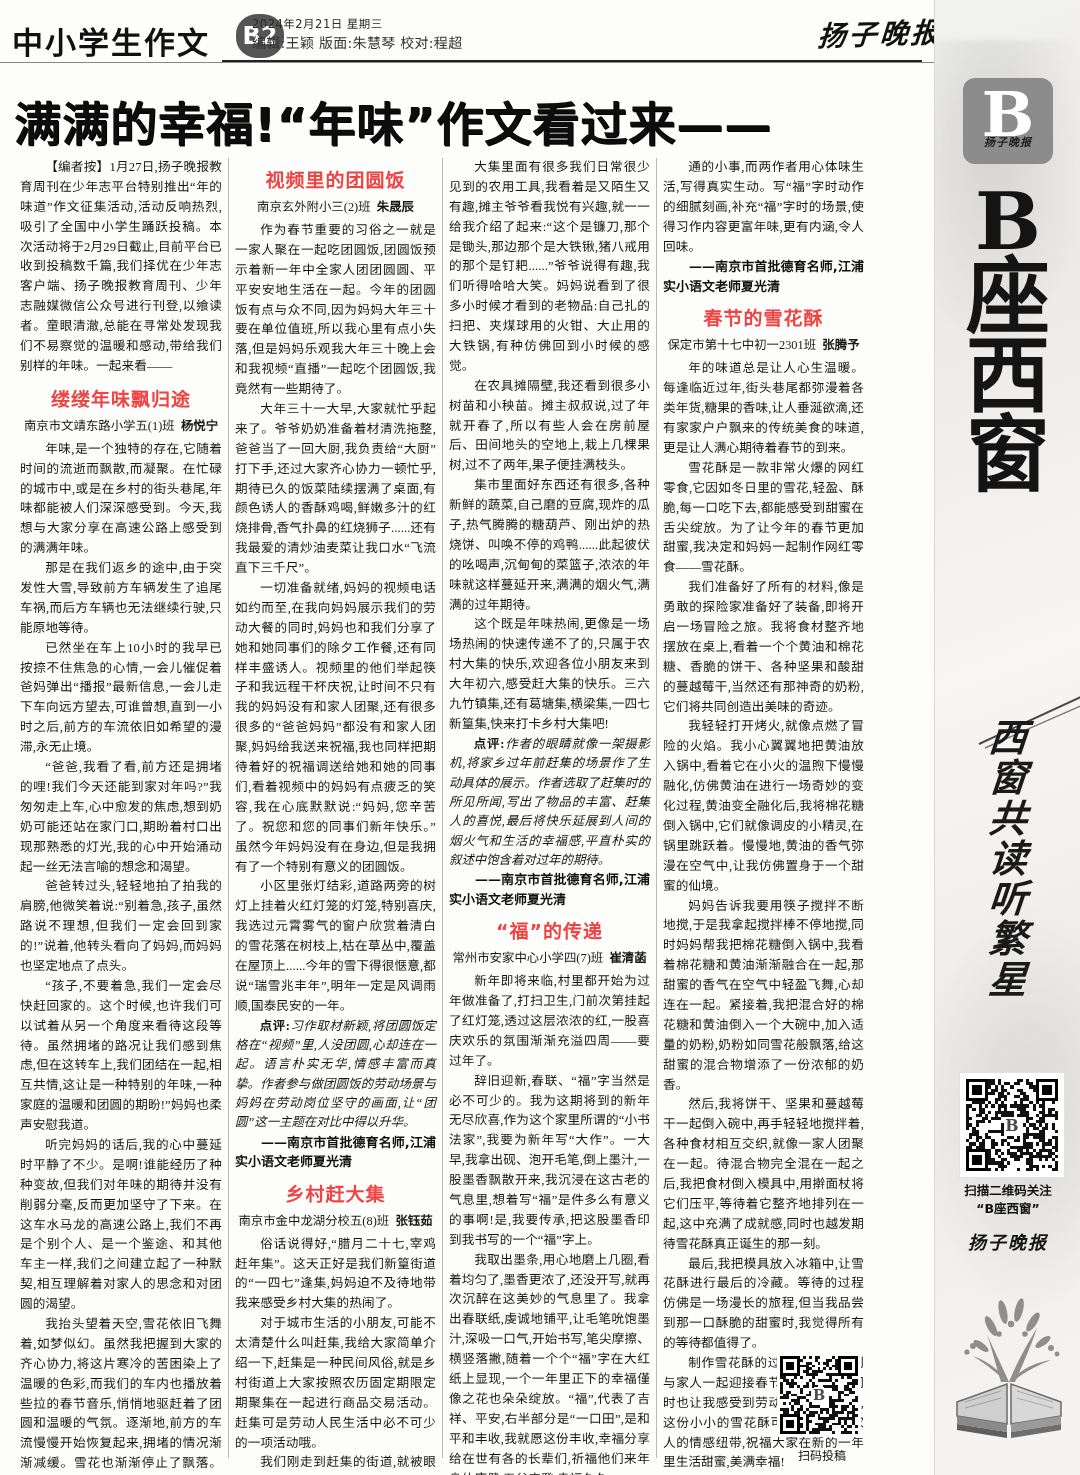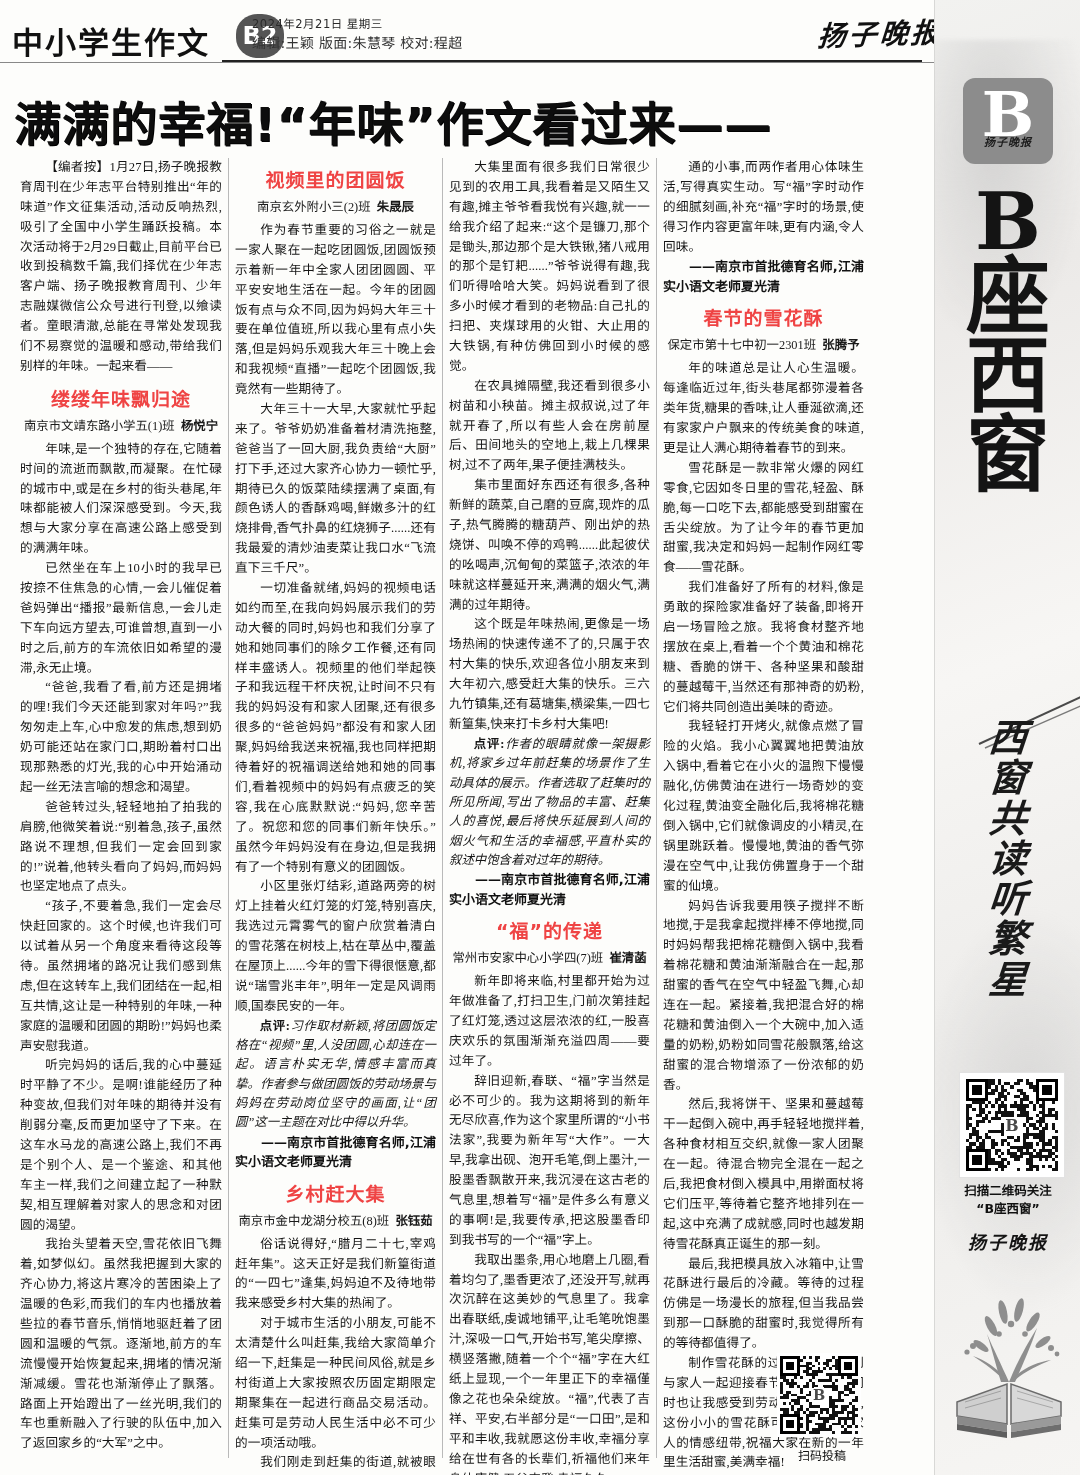--- a/index.html
+++ b/index.html
@@ -244,6 +244,7 @@
         <div class="art-title">缕缕年味飘归途</div>
         <div class="art-byline"><span>南京市文靖东路小学五(1)班</span>&nbsp; <b>杨悦宁</b></div>
         <p class="body">年味,是一个独特的存在,它随着时间的流逝而飘散,而凝聚。在忙碌的城市中,或是在乡村的街头巷尾,年味都能被人们深深感受到。今天,我想与大家分享在高速公路上感受到的满满年味。</p>
+        <p class="body">那是在我们返乡的途中,由于突发性大雪,导致前方车辆发生了追尾车祸,而后方车辆也无法继续行驶,只能原地等待。</p>
         <p class="body">已然坐在车上10小时的我早已按捺不住焦急的心情,一会儿催促着爸妈弹出“播报”最新信息,一会儿走下车向远方望去,可谁曾想,直到一小时之后,前方的车流依旧如希望的漫滞,永无止境。</p>
         <p class="body">“爸爸,我看了看,前方还是拥堵的哩!我们今天还能到家对年吗?”我匆匆走上车,心中愈发的焦虑,想到奶奶可能还站在家门口,期盼着村口出现那熟悉的灯光,我的心中开始涌动起一丝无法言喻的想念和渴望。</p>
         <p class="body">爸爸转过头,轻轻地拍了拍我的肩膀,他微笑着说:“别着急,孩子,虽然路说不理想,但我们一定会回到家的!”说着,他转头看向了妈妈,而妈妈也坚定地点了点头。</p>

